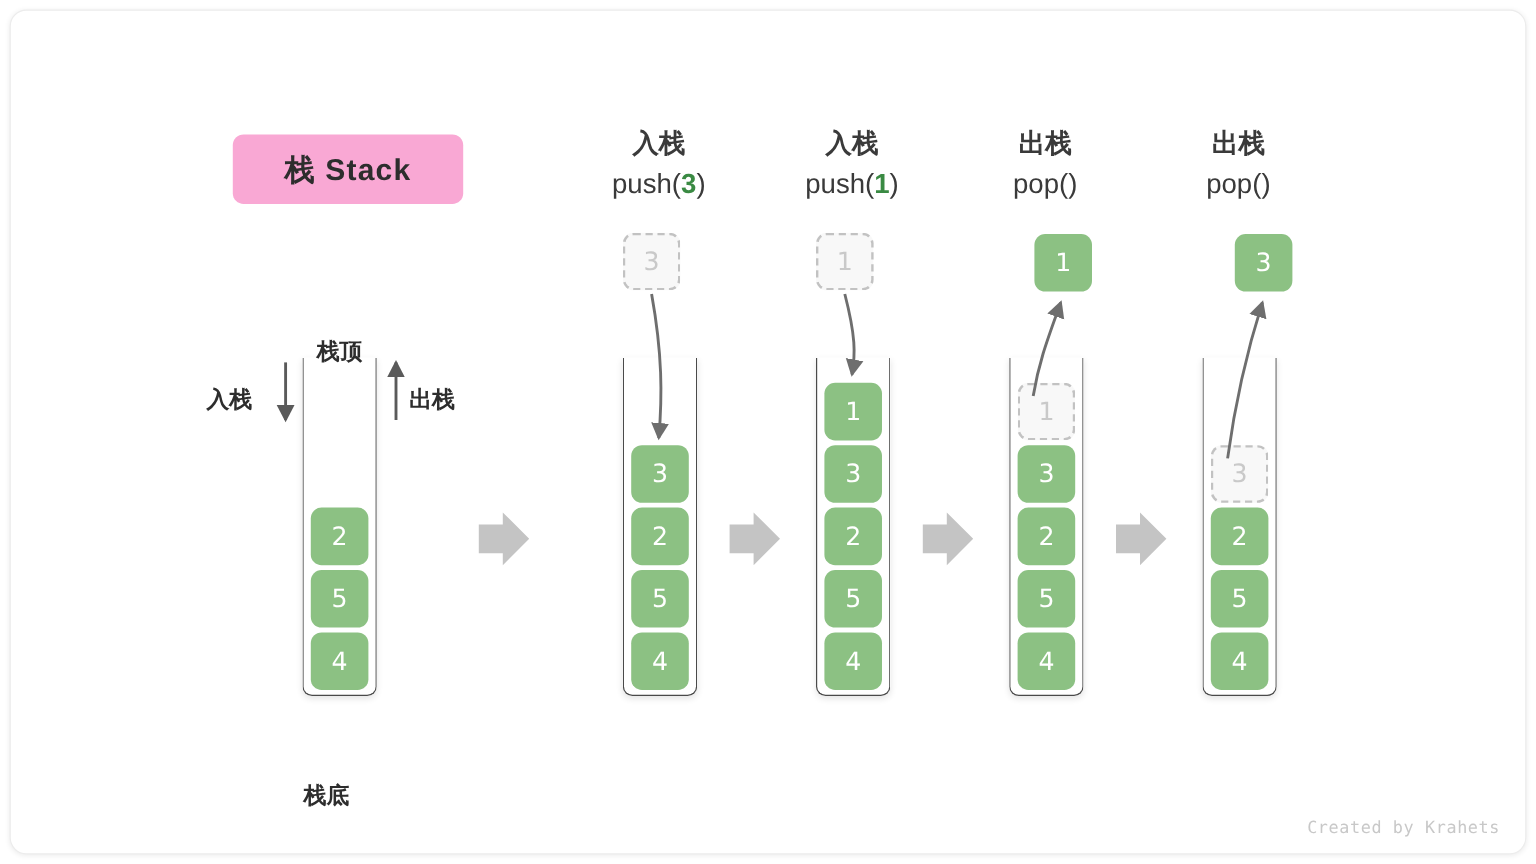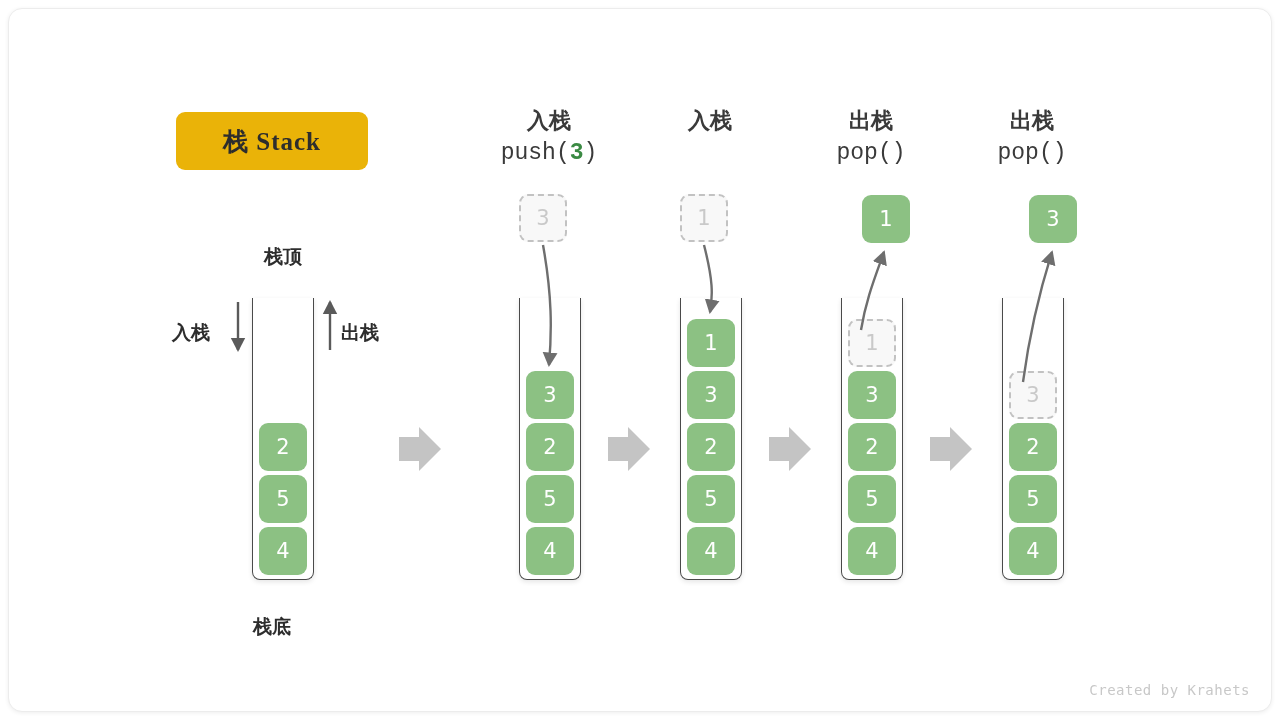--- a/index.html
+++ b/index.html
@@ -36,16 +36,16 @@
   
   .title-badge {
     position: absolute;
-    left: 176px;
+    left: 194px;
     top: 112px;
     width: 192px;
     height: 58px;
-    background: #eab308;
+    background: #f9a8d4;
     border-radius: 9px;
     display: flex;
     align-items: center;
     justify-content: center;
-    font-family: Liberation Serif, serif;
+    font-family: Liberation Sans, sans-serif;
     font-size: 25px;
     font-weight: bold;
     color: #2d2d2d;

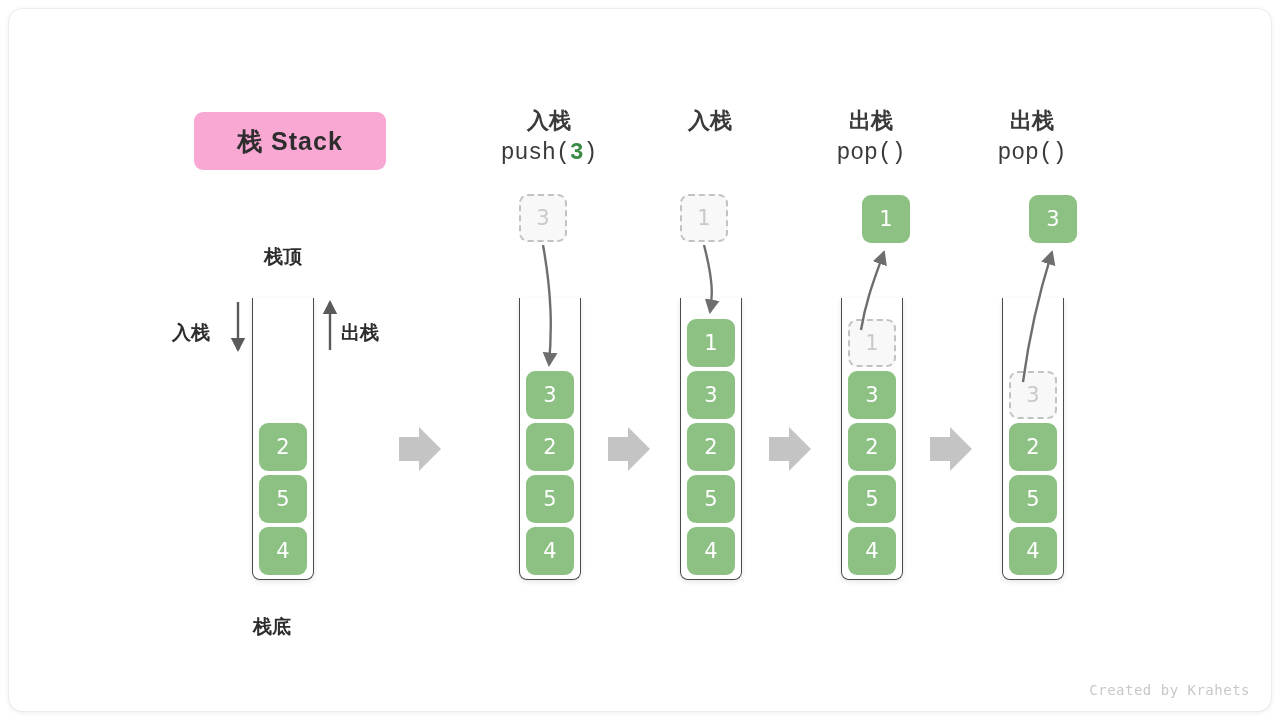--- a/index.html
+++ b/index.html
@@ -67,7 +67,7 @@
     display: block;
   }
   .stage-label .op {
-    font-family: Liberation Mono, monospace;
+    font-family: Liberation Sans, sans-serif;
     font-size: 23px;
     line-height: 34px;
     display: block;

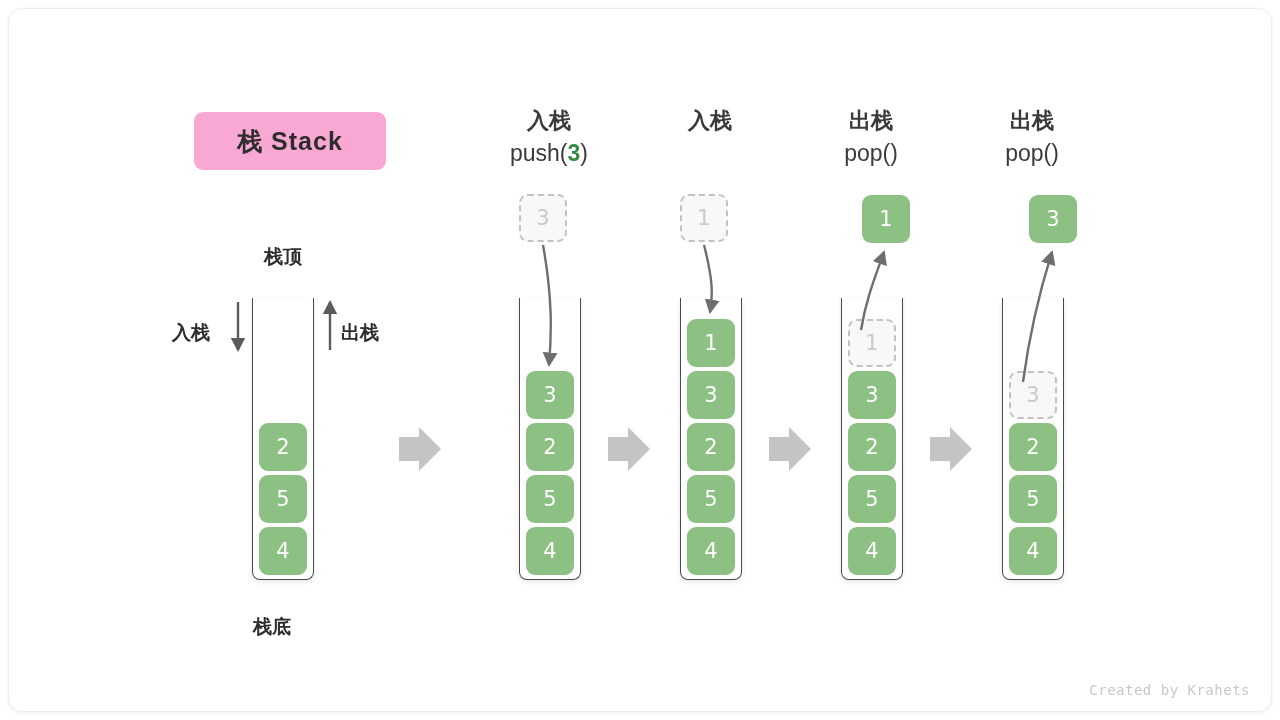--- a/index.html
+++ b/index.html
@@ -196,6 +196,7 @@
 
   <div class="stage-label" style="left:625px; top:106px;">
     <span class="cn">入栈</span>
+    <span class="op"><span>push(</span><span class="arg">1</span><span>)</span></span>
   </div>
 
   <div class="cell ghost" style="left:680px; top:194px;">1</div>

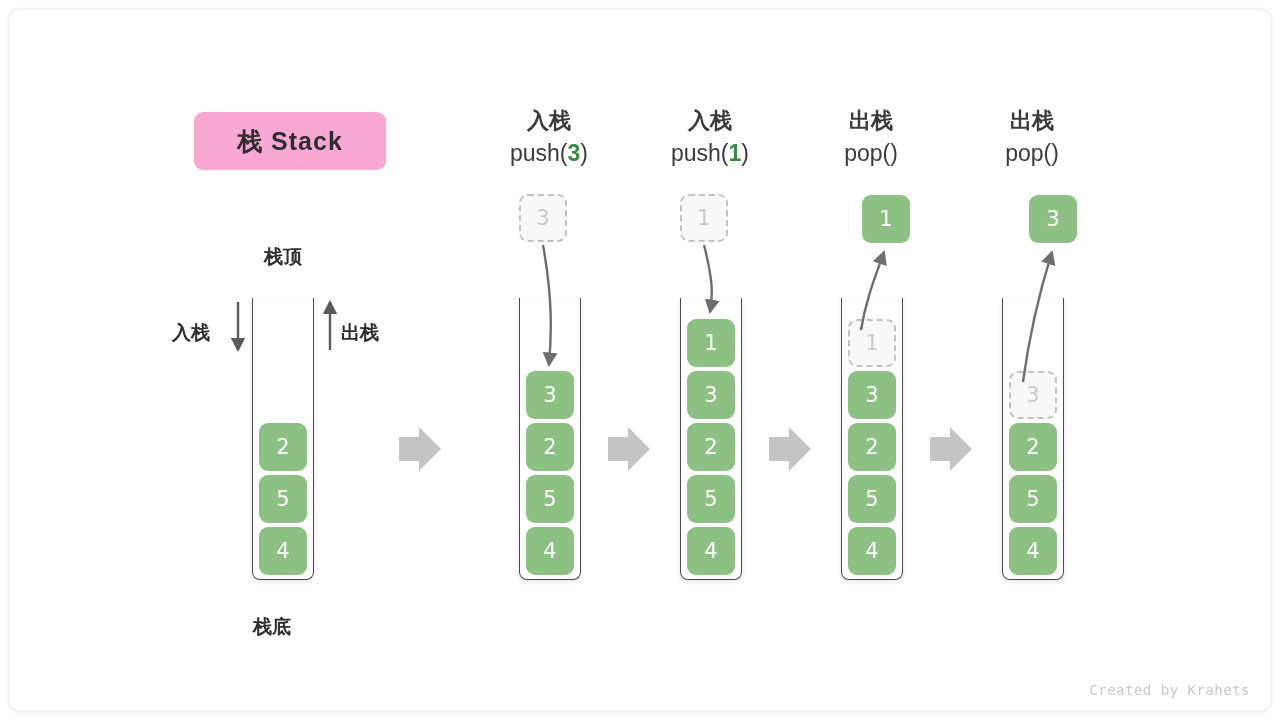--- a/index.html
+++ b/index.html
@@ -135,6 +135,7 @@
     color: #2d2d2d;
     text-align: center;
     width: 120px;
+    margin-top: 36px;
   }
 
   

